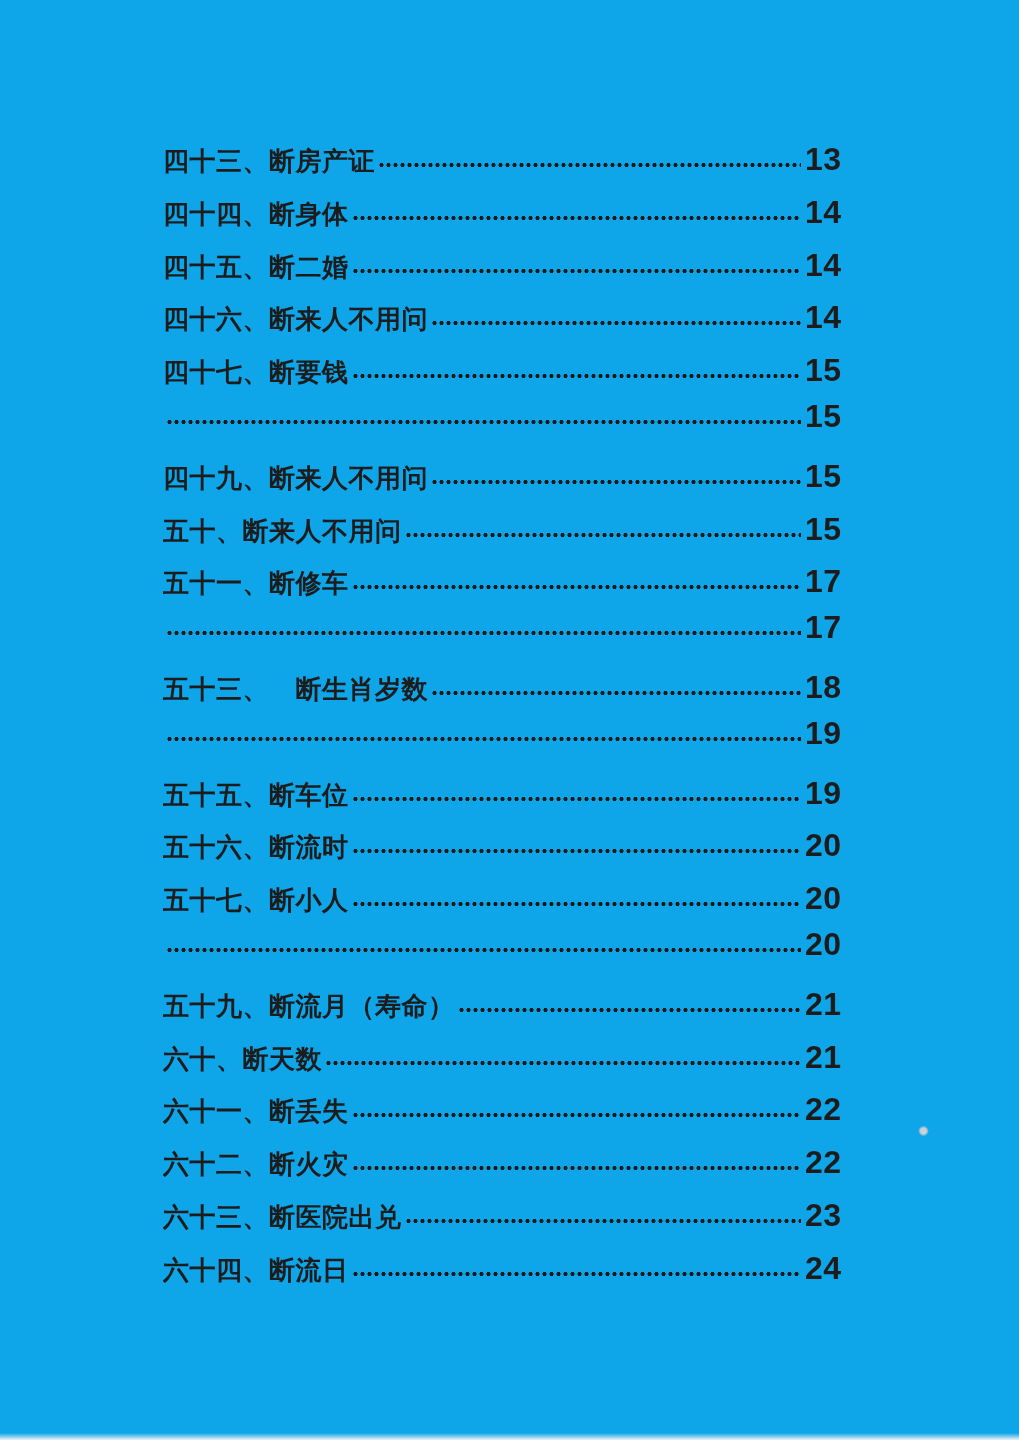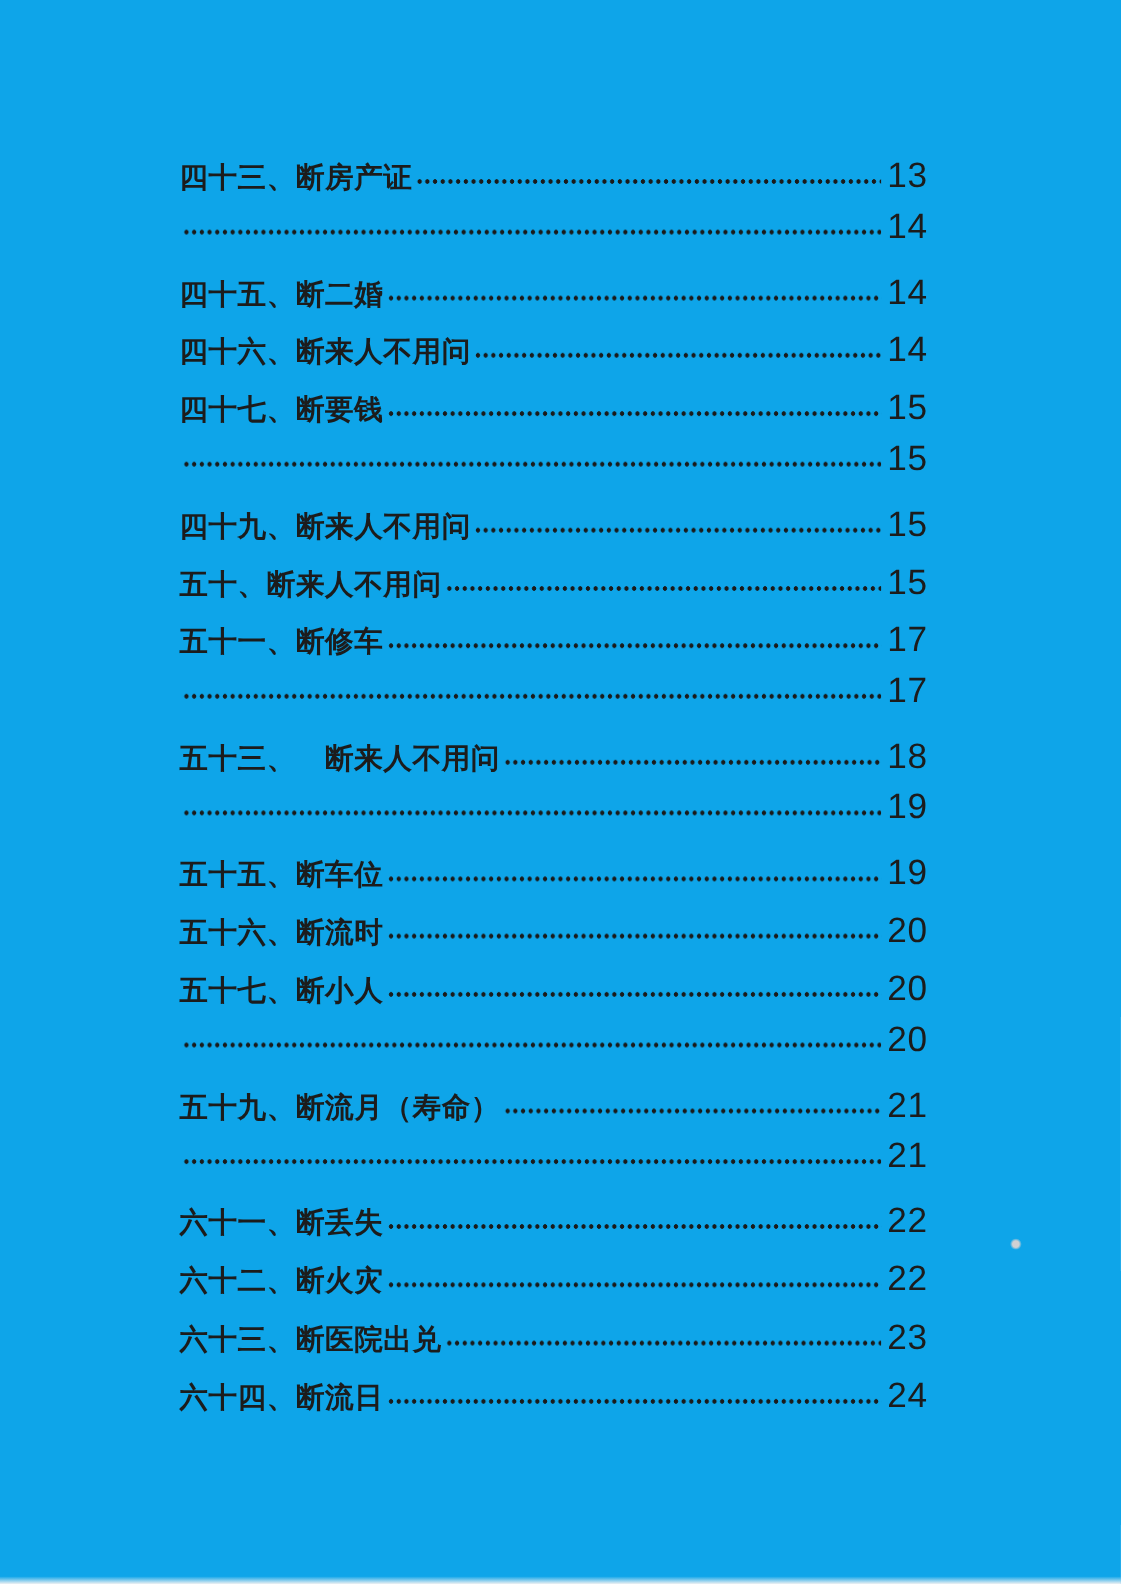--- a/index.html
+++ b/index.html
@@ -53,12 +53,12 @@
   .pagenum {
     flex: 0 0 auto;
     font-family: "Liberation Sans", "DejaVu Sans", sans-serif;
-    font-weight: 400;
+    font-weight: 700;
     font-size: 32px;
     line-height: 1;
     letter-spacing: 0.5px;
     min-width: 40px;
-    text-align: center;
+    text-align: left;
   }
   .scan-speck {
     position: absolute;

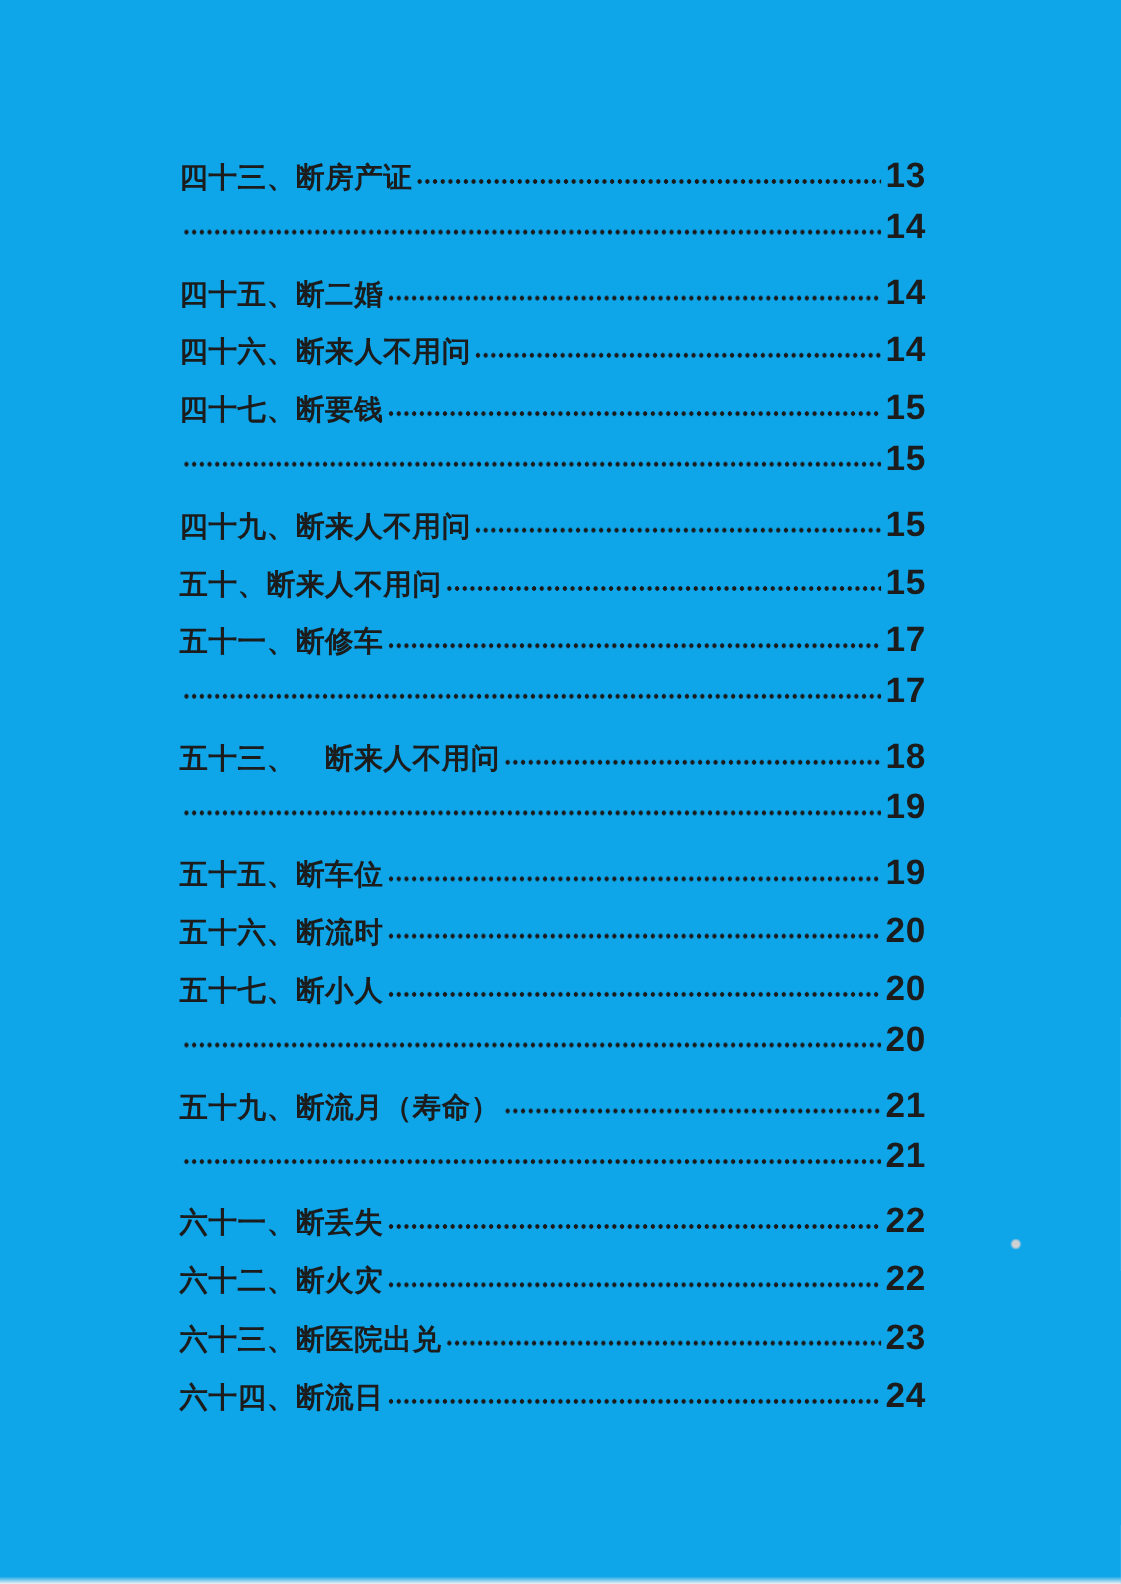--- a/index.html
+++ b/index.html
@@ -89,6 +89,7 @@
   </div>
 
   <div class="row">
+    <span class="label">四十四、断身体</span>
     <span class="leader"></span>
     <span class="pagenum">14</span>
   </div>

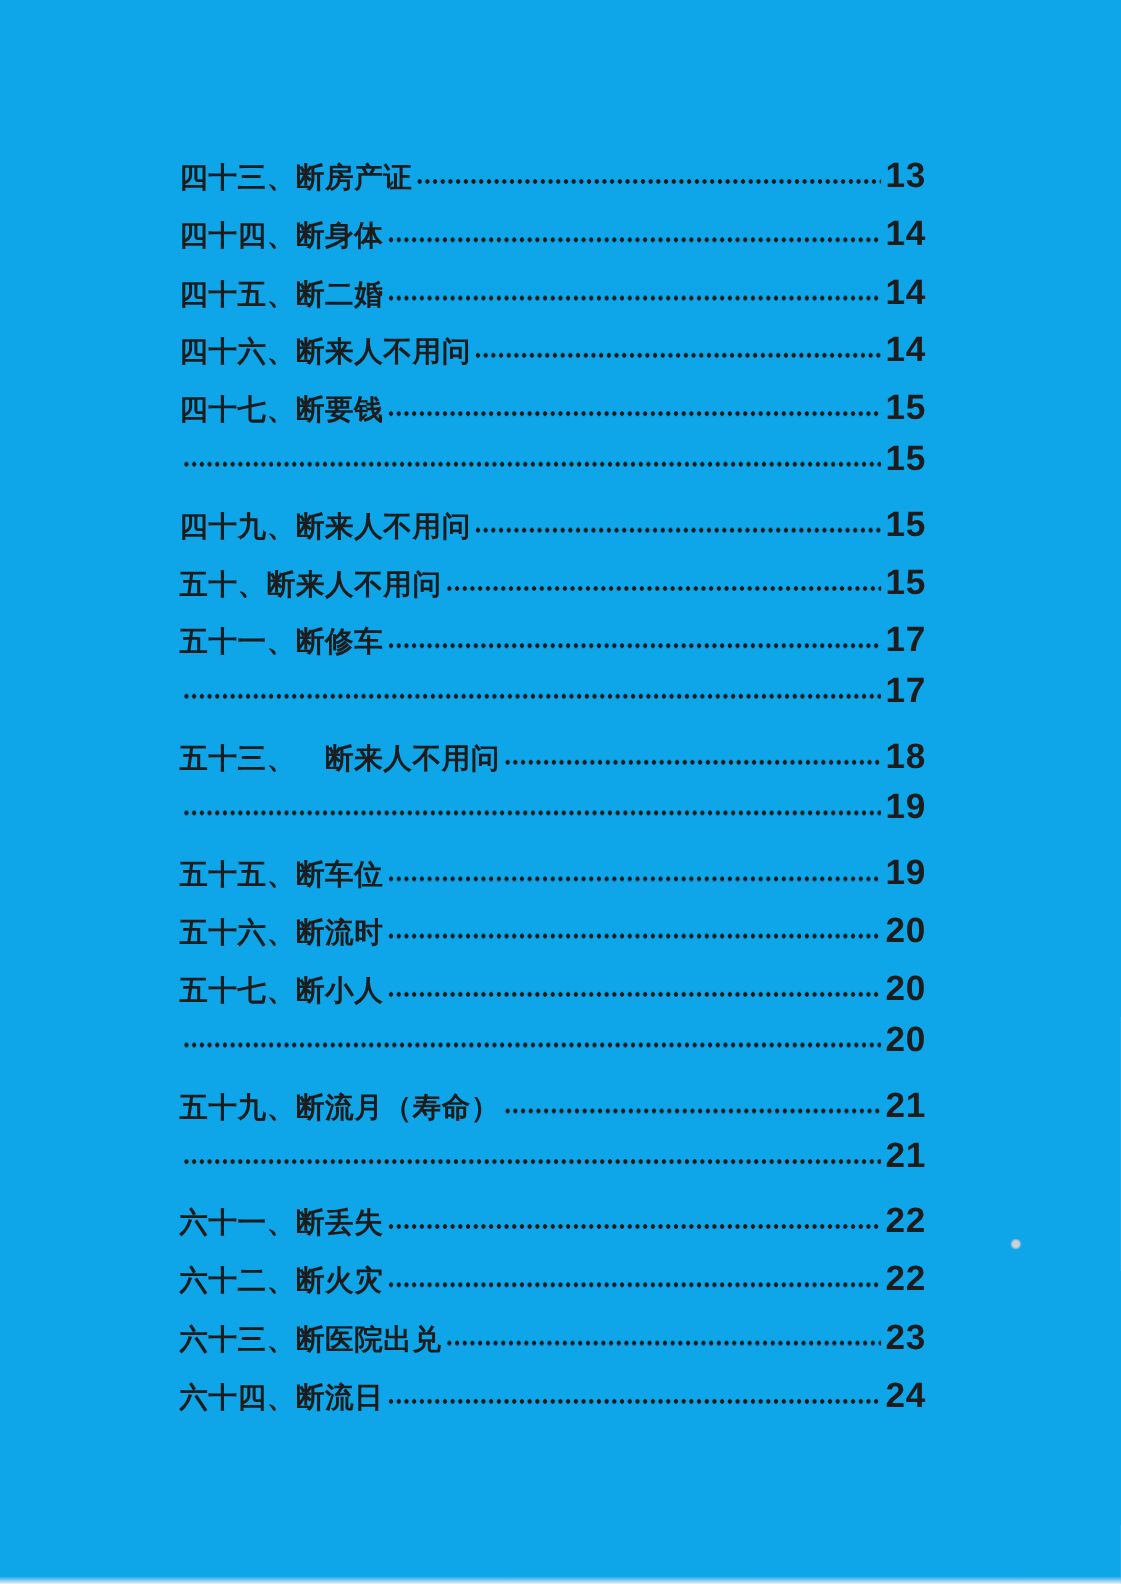--- a/index.html
+++ b/index.html
@@ -141,7 +141,7 @@
   </div>
 
   <div class="row">
-    <span class="label">五十三、　断来人不用问</span>
+    <span class="label">五十三、　断生肖岁数</span>
     <span class="leader"></span>
     <span class="pagenum">18</span>
   </div>

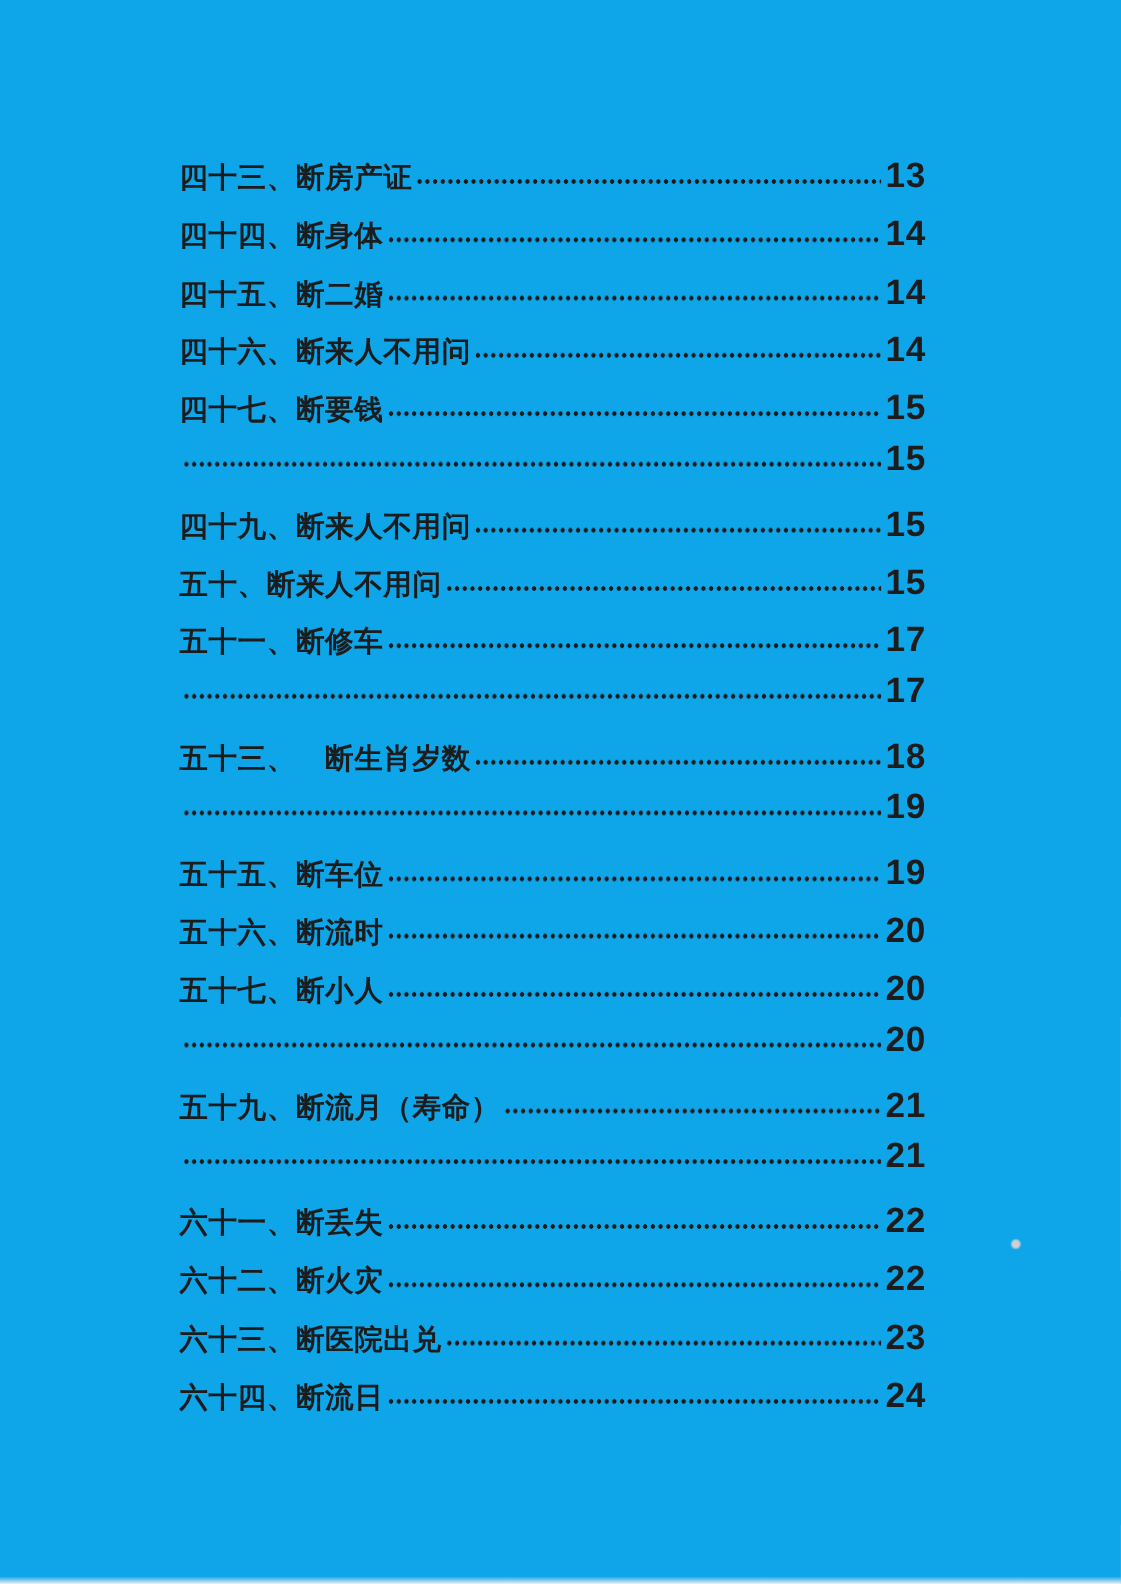--- a/index.html
+++ b/index.html
@@ -181,6 +181,7 @@
   </div>
 
   <div class="row">
+    <span class="label">六十、断天数</span>
     <span class="leader"></span>
     <span class="pagenum">21</span>
   </div>

